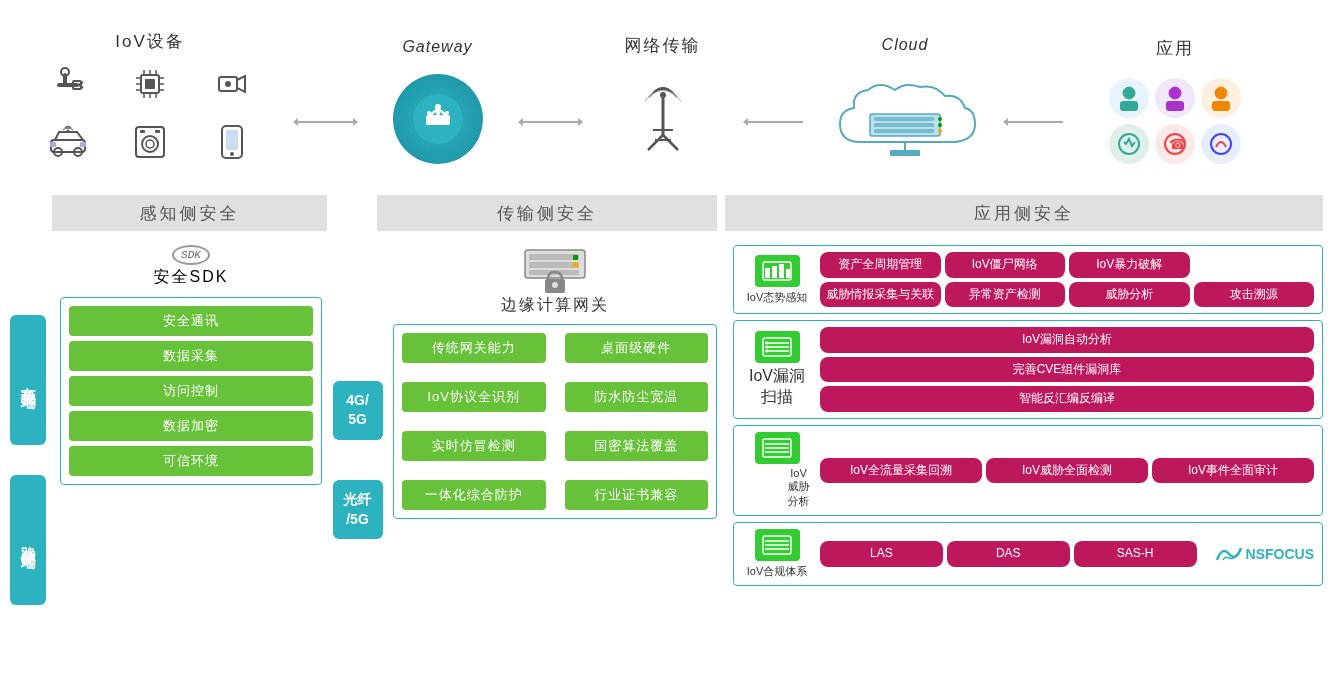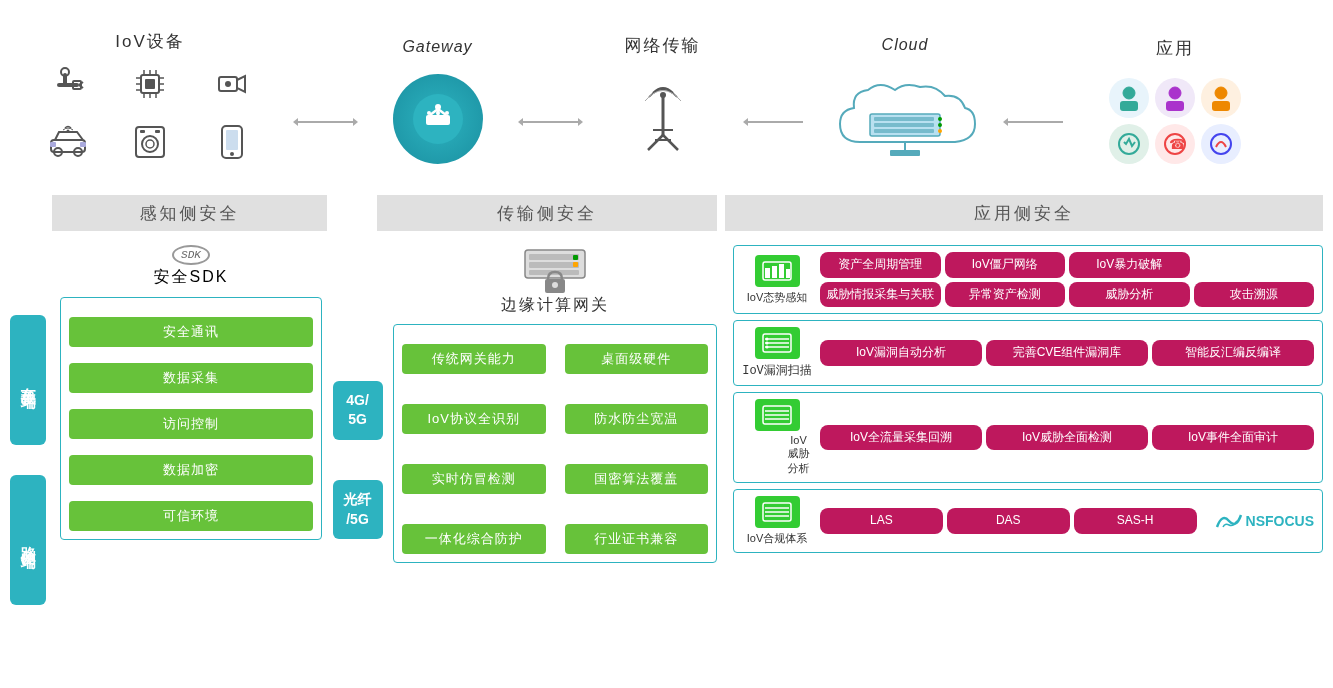--- a/index.html
+++ b/index.html
@@ -126,7 +126,6 @@
       text-align: center;
       width: 100%;
       letter-spacing: 1px;
-      margin-top: 11px;
     }
 
     .network-label-box {

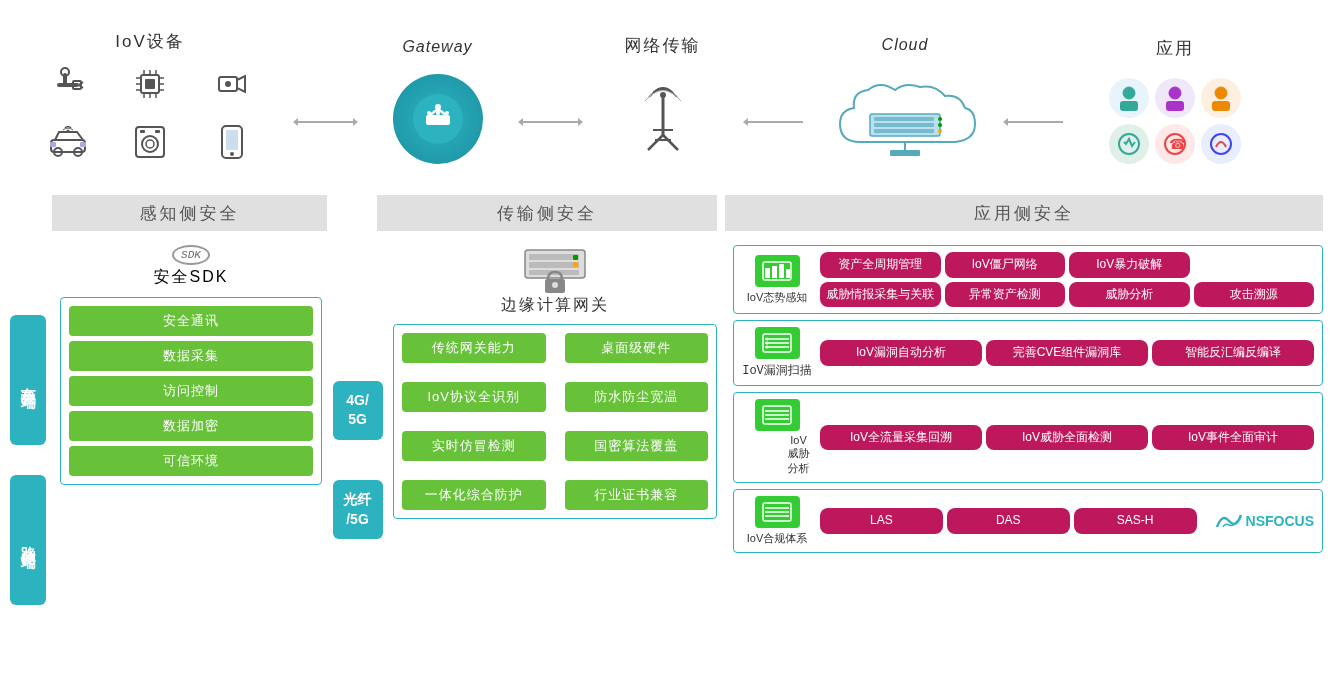--- a/index.html
+++ b/index.html
@@ -624,7 +624,7 @@
             </div>
             <span style="font-size:12px; text-align:center;font-family:Liberation Mono, monospace;">IoV漏洞扫描</span>
           </div>
-          <div style="display:grid;grid-template-columns:1fr 1fr 1fr;gap:4px;flex:1;">
+          <div style="display:grid;grid-template-columns:1fr;gap:4px;flex:1;">
             <div class="green-tag">IoV漏洞自动分析</div>
             <div class="green-tag">完善CVE组件漏洞库</div>
             <div class="green-tag">智能反汇编反编译</div>

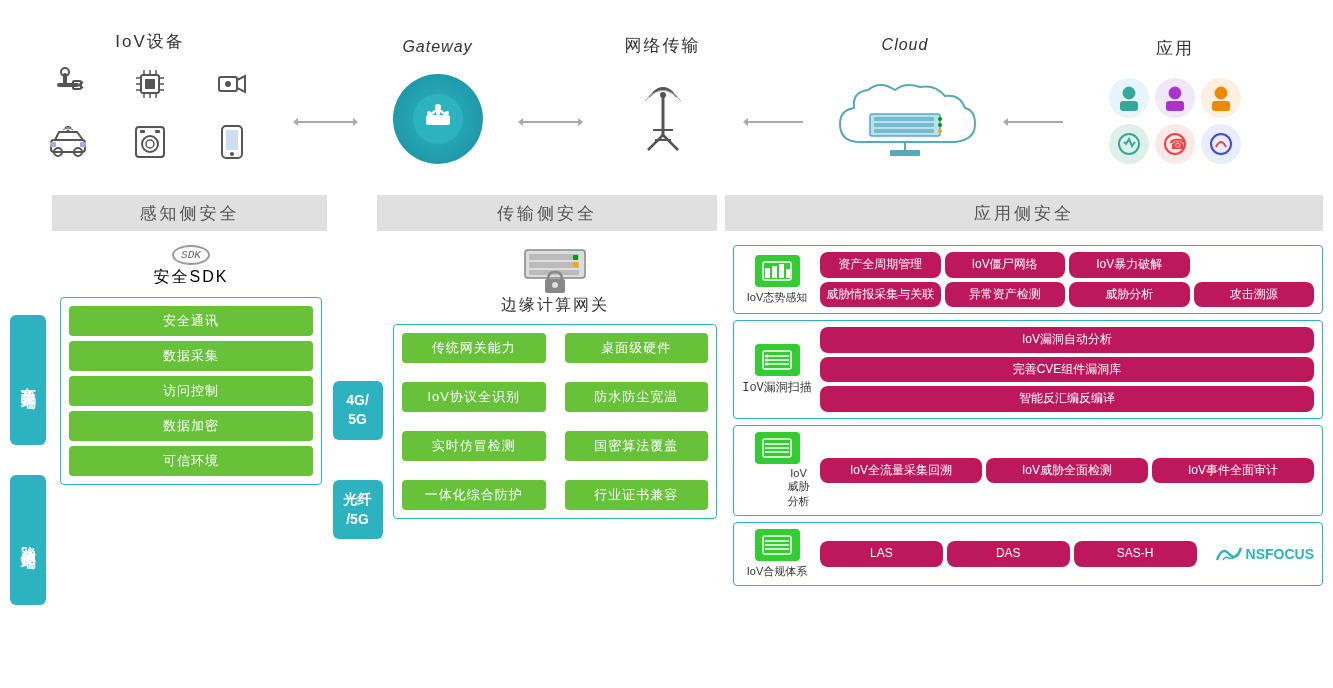--- a/index.html
+++ b/index.html
@@ -622,7 +622,7 @@
                 <circle cx="6" cy="15" r="1.5" fill="white"></circle>
               </svg>
             </div>
-            <span style="font-size:12px; text-align:center;font-family:Liberation Mono, monospace;">IoV漏洞扫描</span>
+            <span style="font-size:16px; text-align:center;">IoV漏洞扫描</span>
           </div>
           <div style="display:grid;grid-template-columns:1fr;gap:4px;flex:1;">
             <div class="green-tag">IoV漏洞自动分析</div>

